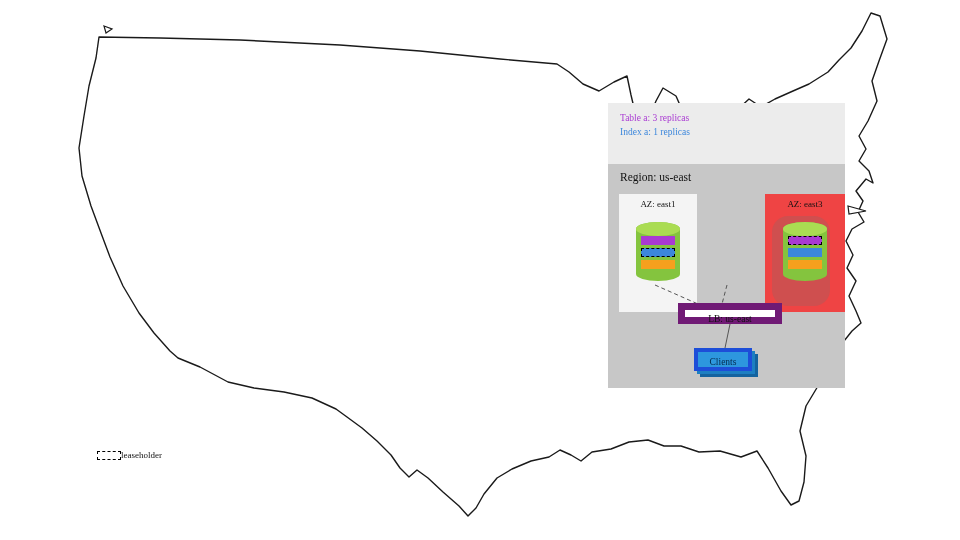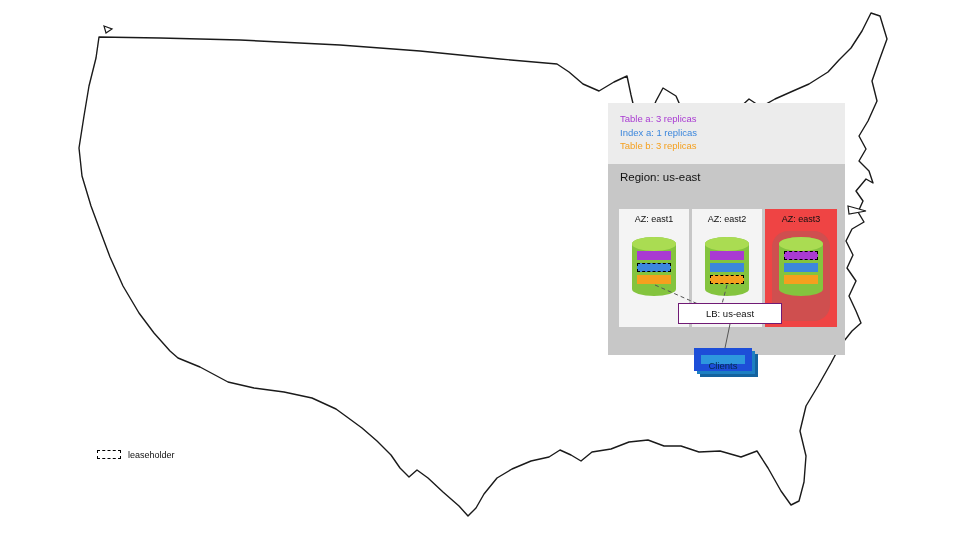--- a/index.html
+++ b/index.html
@@ -5,7 +5,7 @@
   html,body{margin:0;padding:0;background:#fff;}
   .stage{
     position:relative;width:960px;height:540px;background:#fff;overflow:hidden;
-    font-family:Liberation Sans, sans-serif;color:#111;border-radius:7px;
+    font-family:Liberation Serif, serif;color:#111;border-radius:7px;
   }
   .map-svg{position:absolute;left:0;top:0;z-index:0;}
 

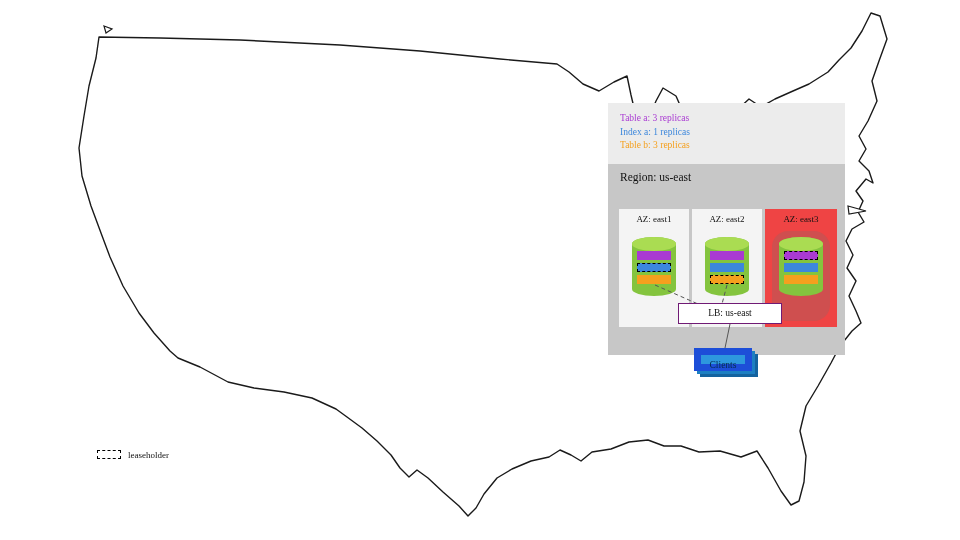--- a/index.html
+++ b/index.html
@@ -72,7 +72,6 @@
   <div class="legend-panel">
     <div class="legend-row" style="color: rgb(169, 58, 210);">Table a: 3 replicas</div>
     <div class="legend-row" style="color: rgb(60, 135, 220);">Index a: 1 replicas</div>
-    <div class="legend-row" style="color: rgb(245, 160, 30);">Table b: 3 replicas</div>
   </div>
 
   <div class="region-panel">

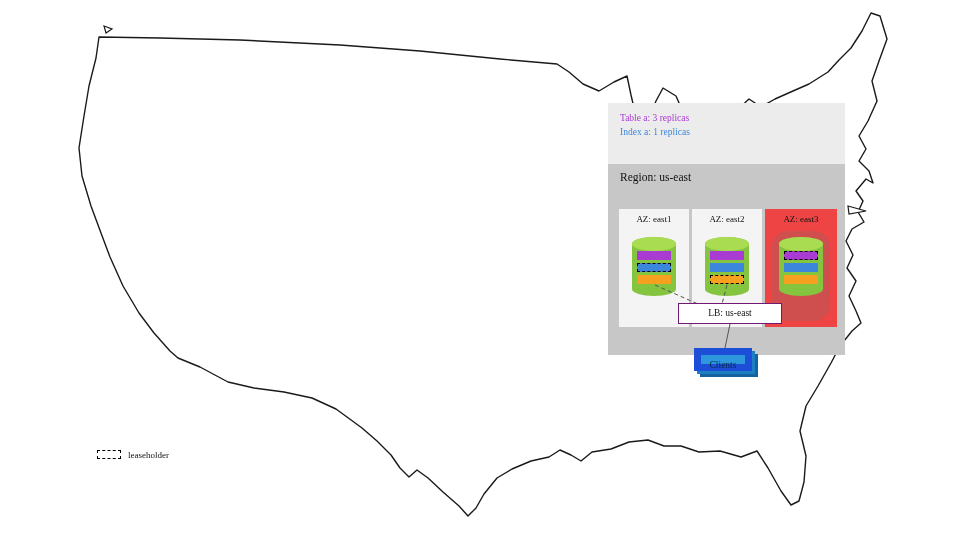--- a/index.html
+++ b/index.html
@@ -18,7 +18,7 @@
 
   
   .region-panel{
-    position:absolute;left:608px;top:164px;width:237px;height:191px;
+    position:absolute;left:608px;top:164px;width:237px;height:224px;
     background:#c7c7c7;z-index:2;
   }
   .region-title{position:absolute;left:12px;top:7px;font-size:11.5px;color:#111;z-index:3;}

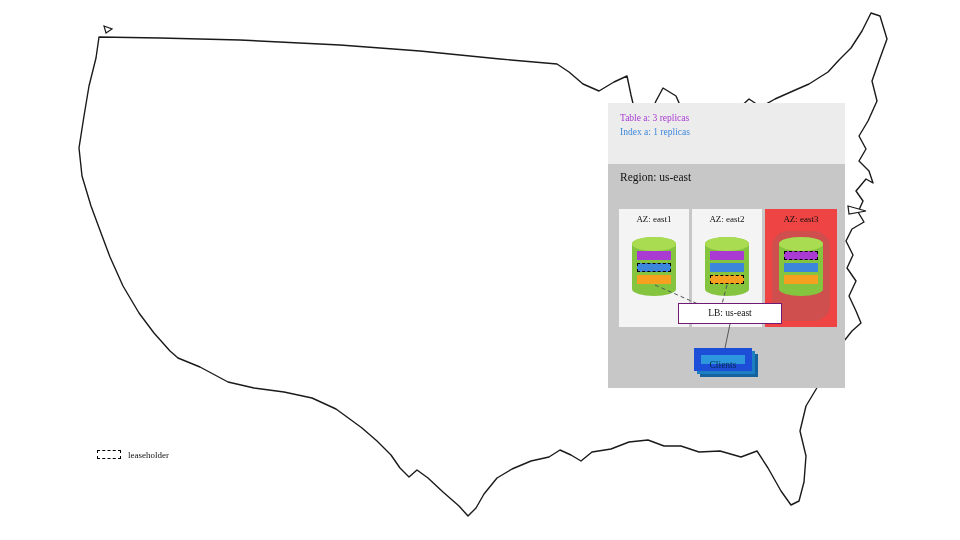--- a/index.html
+++ b/index.html
@@ -23,7 +23,7 @@
   }
   .region-title{position:absolute;left:12px;top:7px;font-size:11.5px;color:#111;z-index:3;}
 
-  .az{position:absolute;top:45px;width:70px;height:118px;background:#f4f4f4;z-index:3;}
+  .az{position:absolute;top:30px;width:70px;height:118px;background:#f4f4f4;z-index:3;padding-left:8px;}
   .az1{left:11px}.az2{left:84px}.az3{left:157px;width:72px;}
   .az-label{position:absolute;top:5px;left:0;width:100%;text-align:center;font-size:9px;color:#111;}
   .down-inner{position:absolute;left:7px;top:22px;width:58px;height:90px;border-radius:16px;}

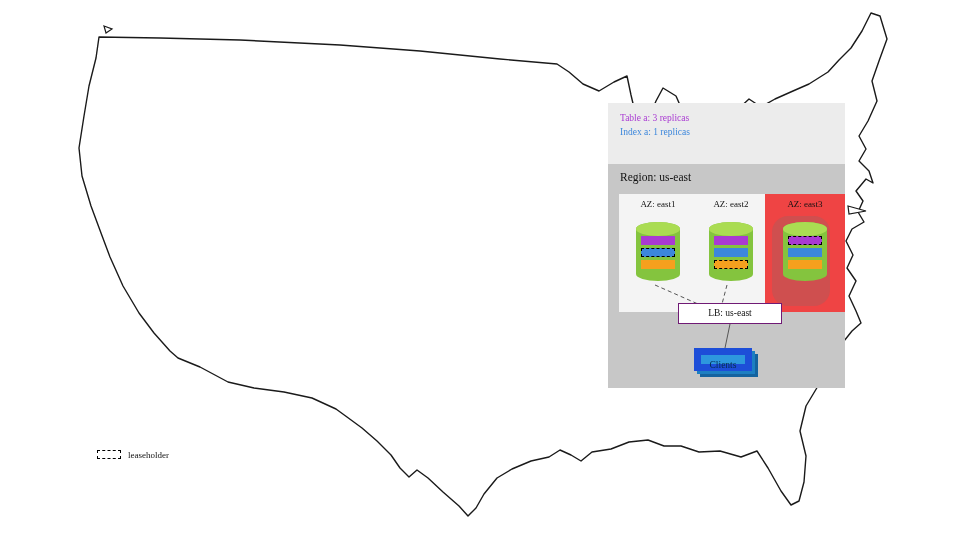--- a/index.html
+++ b/index.html
@@ -90,18 +90,6 @@
       </div>
     </div>
 
-    <div class="az az2">
-      <div class="az-label">AZ: east2</div>
-      <div class="cyl-wrap">
-        <svg class="cyl" width="48" height="64" viewBox="0 0 48 64">
-          <path d="M2 9 v45 a22 7 0 0 0 44 0 v-45 a22 7 0 0 0 -44 0 z" fill="#84c43e"></path>
-          <ellipse cx="24" cy="9" rx="22" ry="7" fill="#aadc52"></ellipse>
-        </svg>
-        <div class="bar b1" style="background-color: rgb(169, 58, 210);"></div>
-        <div class="bar b2" style="background-color: rgb(60, 135, 220);"></div>
-        <div class="bar b3 leaseholder" style="background-color: rgb(245, 160, 30);"></div>
-      </div>
-    </div>
 
     <div class="az az3" style="background-color: #ef4444;">
       <div class="az-label">AZ: east3</div>

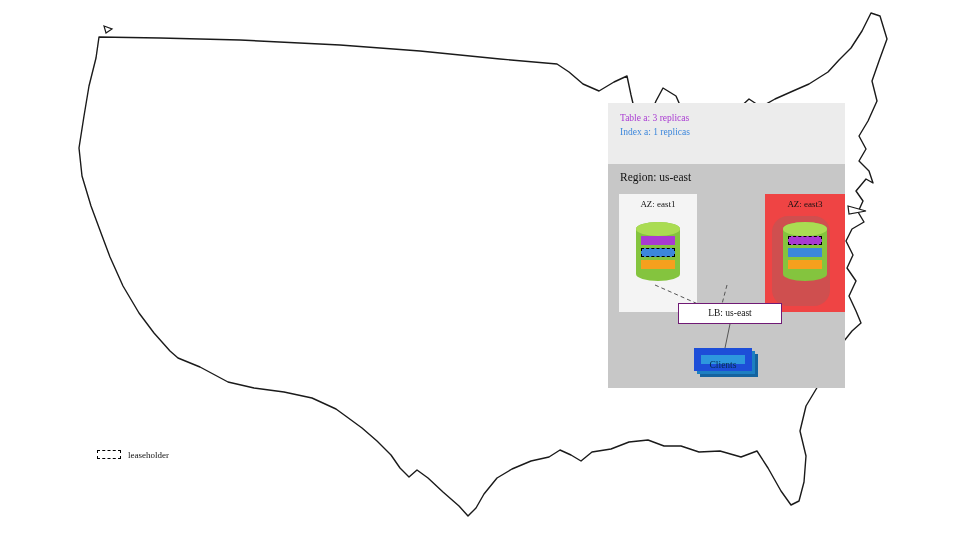--- a/index.html
+++ b/index.html
@@ -38,7 +38,7 @@
 
   .lb-box{
     position:absolute;left:70px;top:139px;width:104px;height:21px;
-    background:#fff;border:1px solid #701a75;box-sizing:border-box;
+    background:#fff;border:7px solid #701a75;box-sizing:border-box;
     text-align:center;line-height:19px;font-size:9.5px;z-index:6;
   }
 

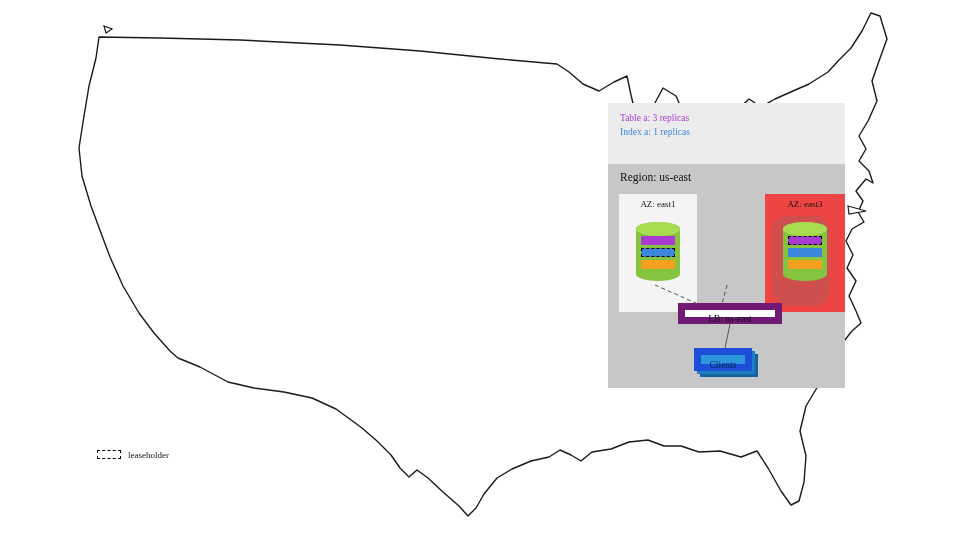--- a/index.html
+++ b/index.html
@@ -47,7 +47,7 @@
   .clients .l2{left:6px;top:6px;background:#14639f;}
   .clients .l1{left:3px;top:3px;background:#1d7fc2;}
   .clients .l0{
-    left:0;top:0;background:#2d97de;border:7px solid #1d4ed8;box-sizing:border-box;
+    left:0;top:0;background:#2d97de;border:4px solid #1d4ed8;box-sizing:border-box;
     text-align:center;line-height:21px;font-size:9.5px;color:#042b4d;
   }
 

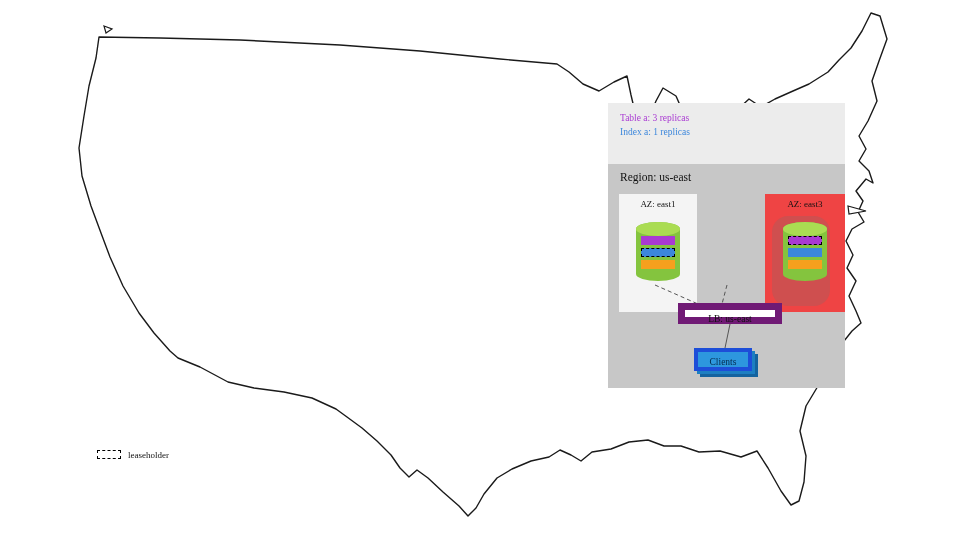--- a/index.html
+++ b/index.html
@@ -53,7 +53,7 @@
 
   
   .map-legend{
-    position:absolute;left:97px;top:450px;display:flex;gap:7px;
+    position:absolute;left:97px;top:450px;display:flex;align-items:center;
     font-size:9px;z-index:2;
   }
   .lh-swatch{width:24px;height:9px;border:1.5px dashed #000;box-sizing:border-box;background:transparent;}

